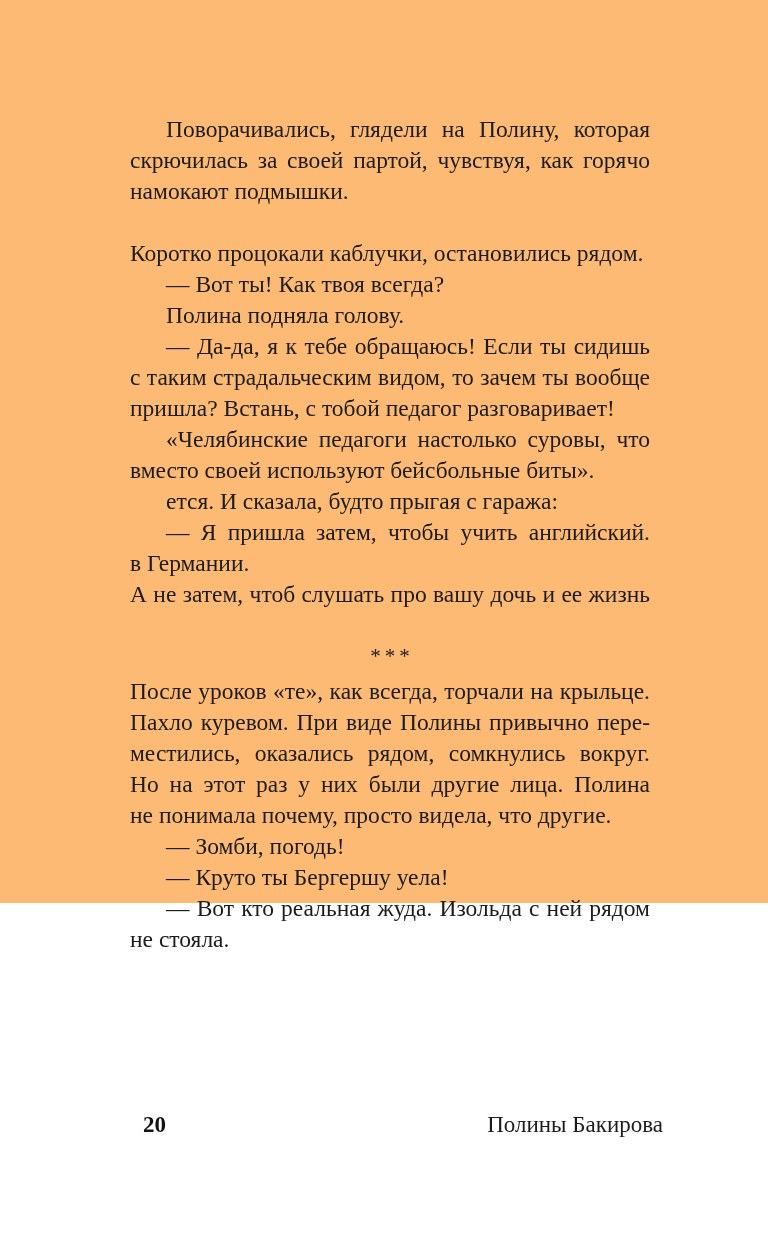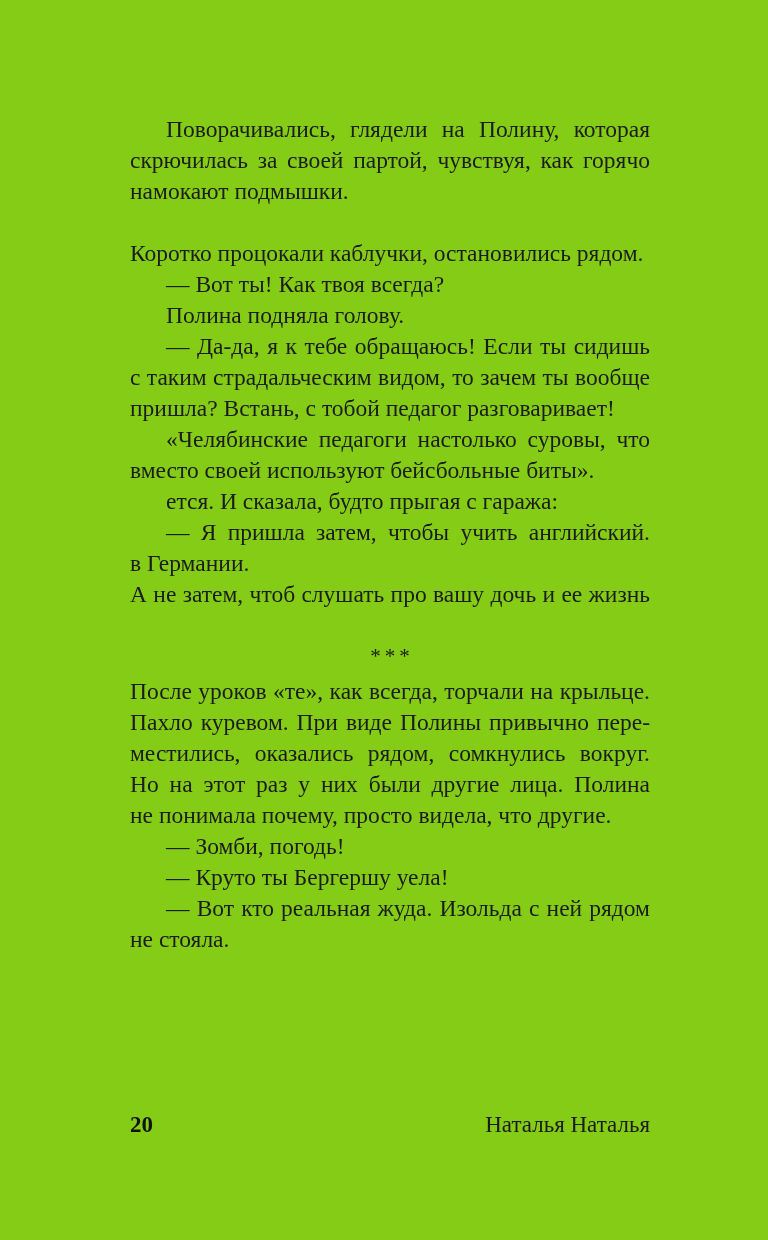--- a/index.html
+++ b/index.html
@@ -11,8 +11,8 @@
   }
   .page {
     position: relative;
-    width: 768px; height: 1240px;
-    background: #84cc16;
+    width: 768px; height: 903px;
+    background: #fdba74;
     color: #1c1c1c;
   }
   .text-column {

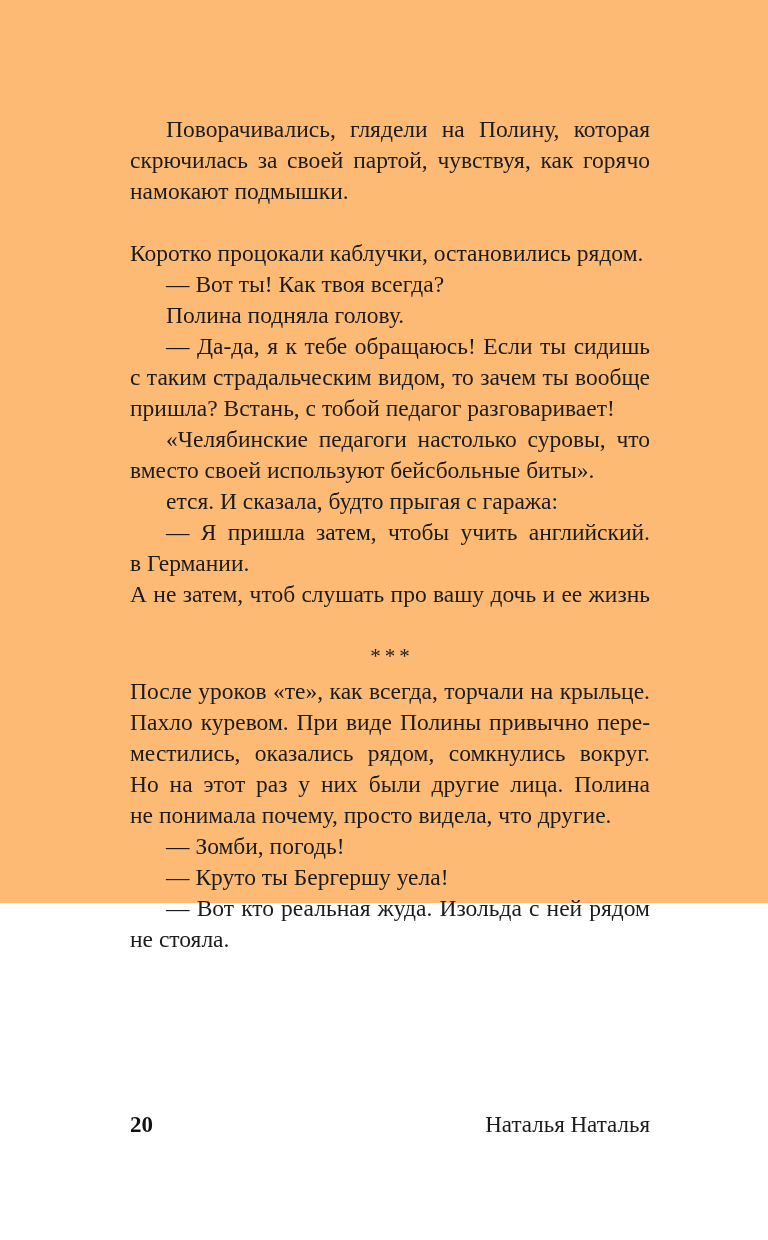--- a/index.html
+++ b/index.html
@@ -49,7 +49,7 @@
   }
   .footer {
     position: absolute;
-    left: 130px; top: 1112px;
+    left: 143px; top: 1112px;
     width: 520px;
     display: flex;
     justify-content: space-between;

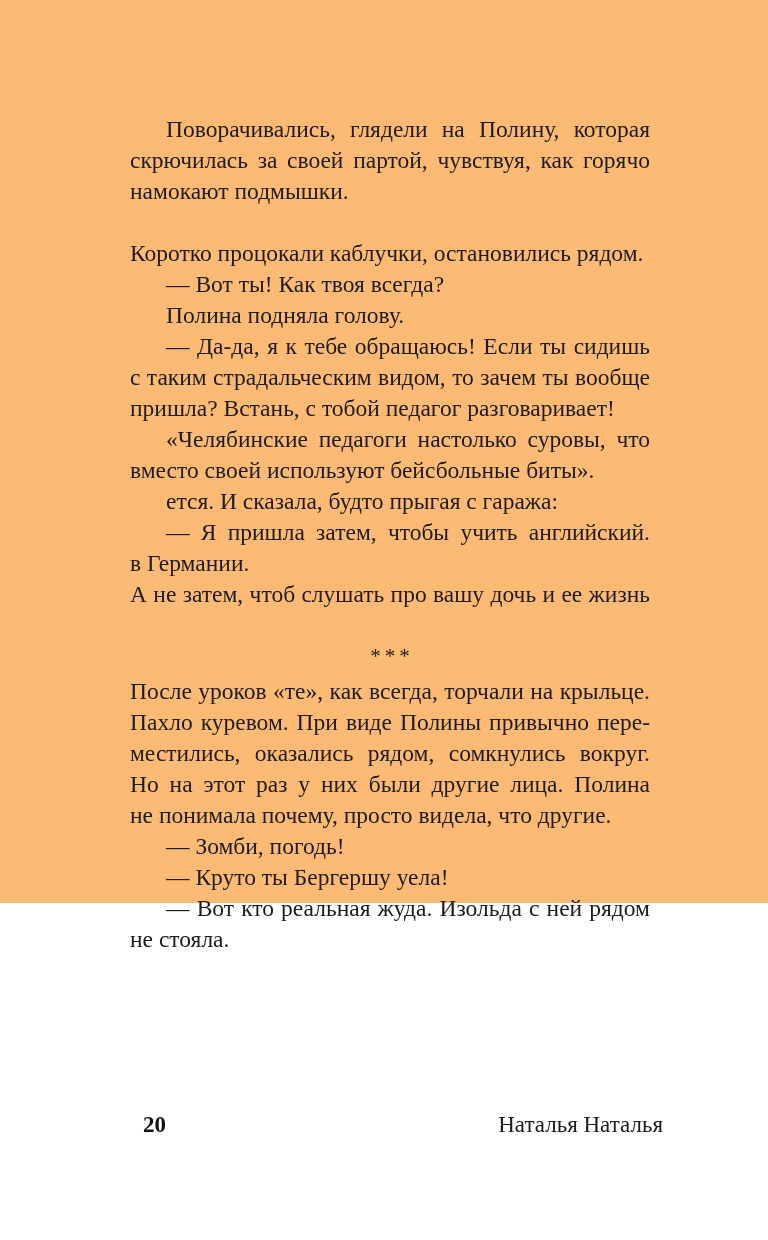--- a/index.html
+++ b/index.html
@@ -124,7 +124,7 @@
     </div>
   <div class="footer">
     <span class="page-number">20</span>
-    <span class="running-author">Наталья Наталья</span>
+    <span class="running-author">Полины Бакирова</span>
   </div>
 </div>
 

